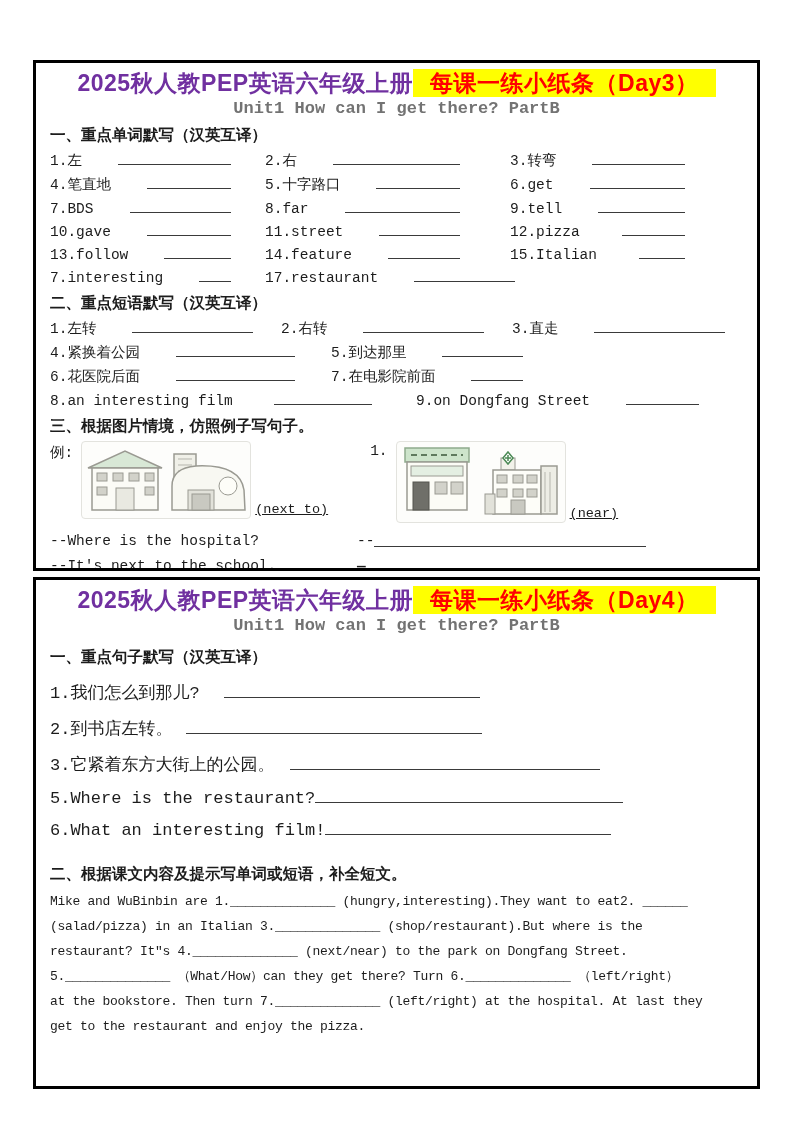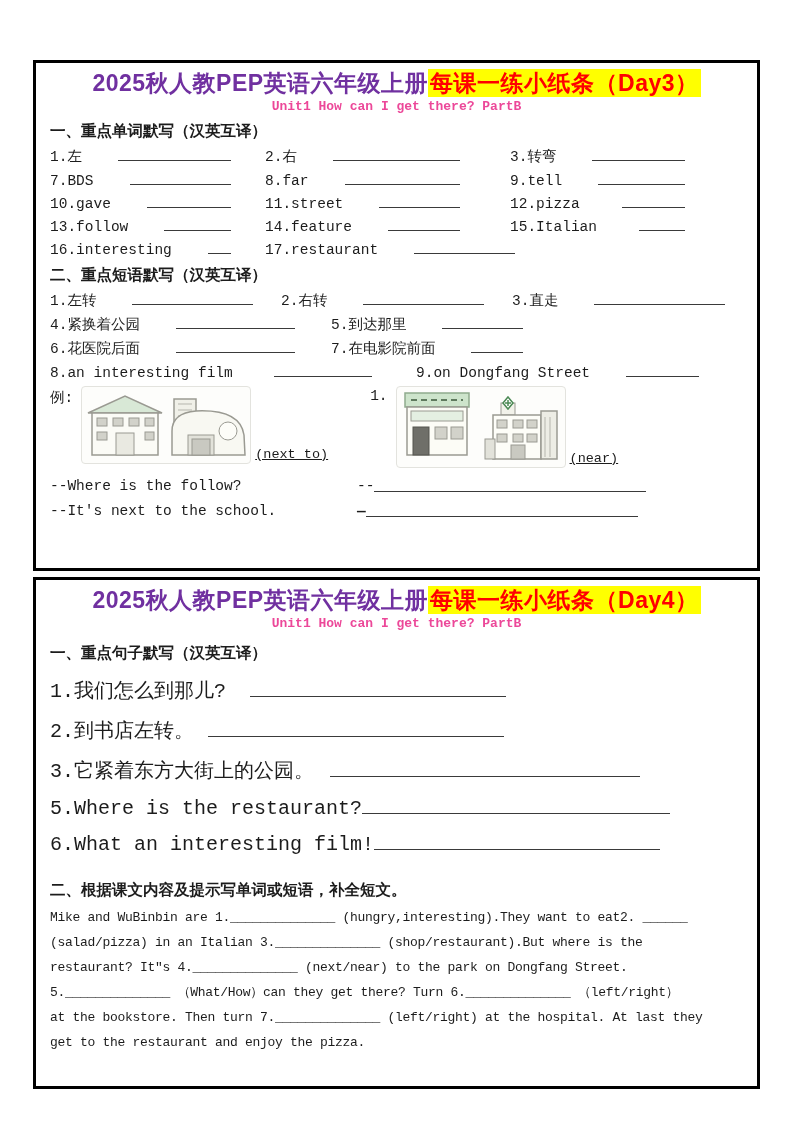--- a/index.html
+++ b/index.html
@@ -17,7 +17,7 @@
 
   .title{text-align:center;font-weight:bold;font-size:23px;line-height:1.25;letter-spacing:0.5px;white-space:nowrap;}
   .title .purple{color:#7030A0;}
-  .title .hl{color:#FF0000;background:#FFFF00;padding:1px 2px;}
+  .title .hl{color:#FF0000;background:#FFFF00;padding:1px 17px;}
   .subtitle{
     text-align:center;color:#ec4899;font-weight:bold;font-size:13px;margin-top:1px;
     font-family:"Liberation Mono","DejaVu Sans Mono",monospace;

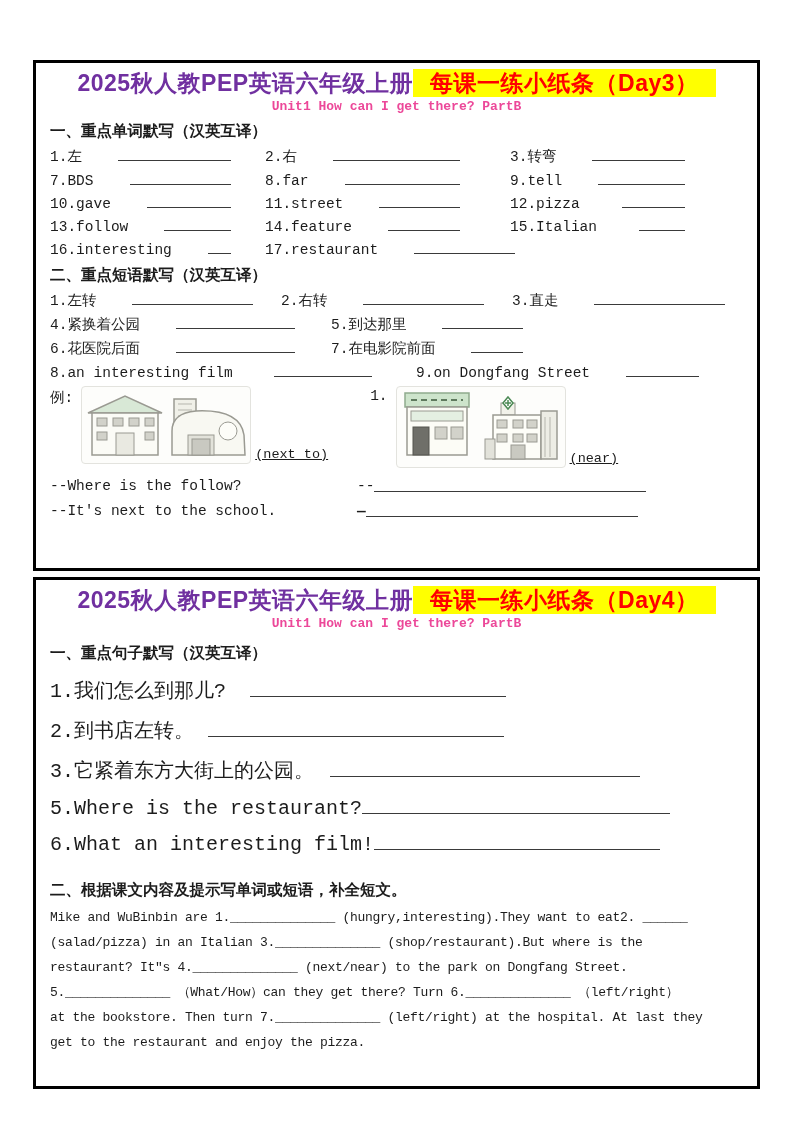--- a/index.html
+++ b/index.html
@@ -19,7 +19,7 @@
   .title .purple{color:#7030A0;}
   .title .hl{color:#FF0000;background:#FFFF00;padding:1px 17px;}
   .subtitle{
-    text-align:center;color:#ec4899;font-weight:bold;font-size:13px;margin-top:1px;
+    text-align:center;color:#737373;font-weight:bold;font-size:17px;margin-top:1px;
     font-family:"Liberation Mono","DejaVu Sans Mono",monospace;
   }
   .heading{font-weight:bold;font-size:15.5px;margin:7px 0 4px 0;}

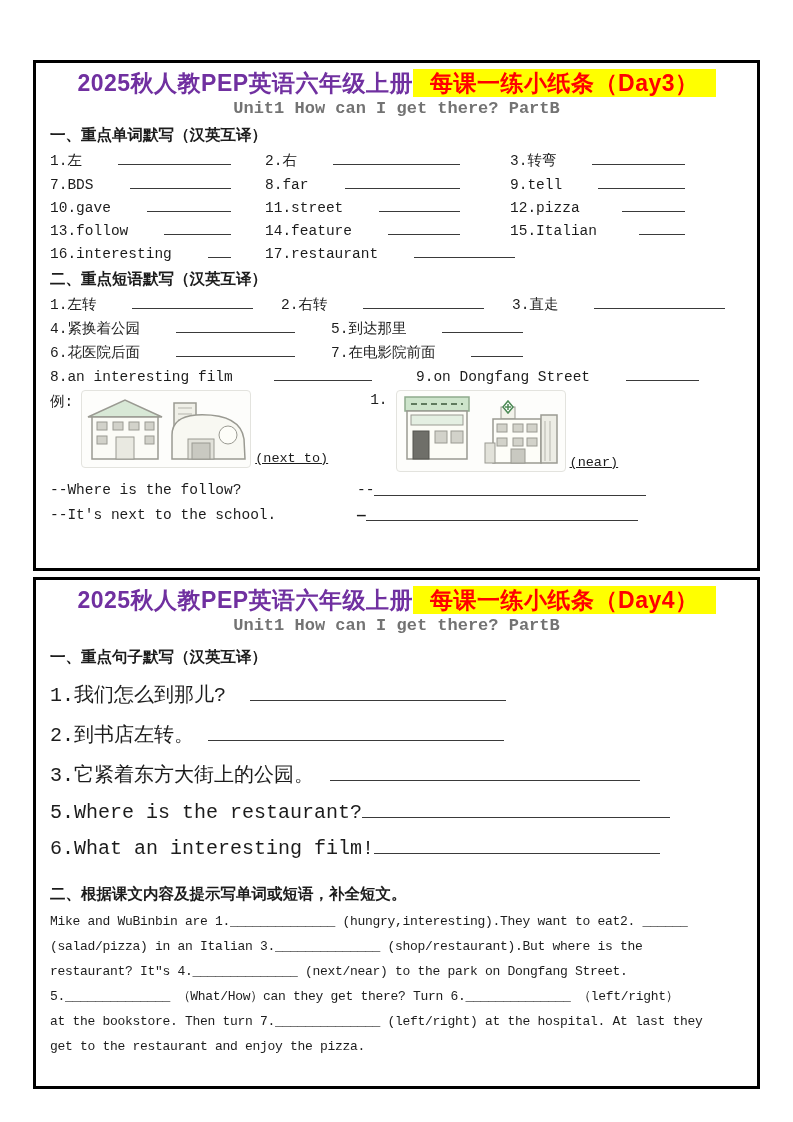--- a/index.html
+++ b/index.html
@@ -82,6 +82,20 @@
         </div>
       <div class="gc gc-rest">
           <span class="lbl">3.转弯</span>
+          <span class="bl" style="margin-right:58px"></span>
+        </div>
+    </div>
+    <div class="gr">
+      <div class="gc" style="width:215px">
+          <span class="lbl">4.笔直地</span>
+          <span class="bl" style="margin-right:34px"></span>
+        </div>
+      <div class="gc" style="width:245px">
+          <span class="lbl">5.十字路口</span>
+          <span class="bl" style="margin-right:50px"></span>
+        </div>
+      <div class="gc gc-rest">
+          <span class="lbl">6.get</span>
           <span class="bl" style="margin-right:58px"></span>
         </div>
     </div>

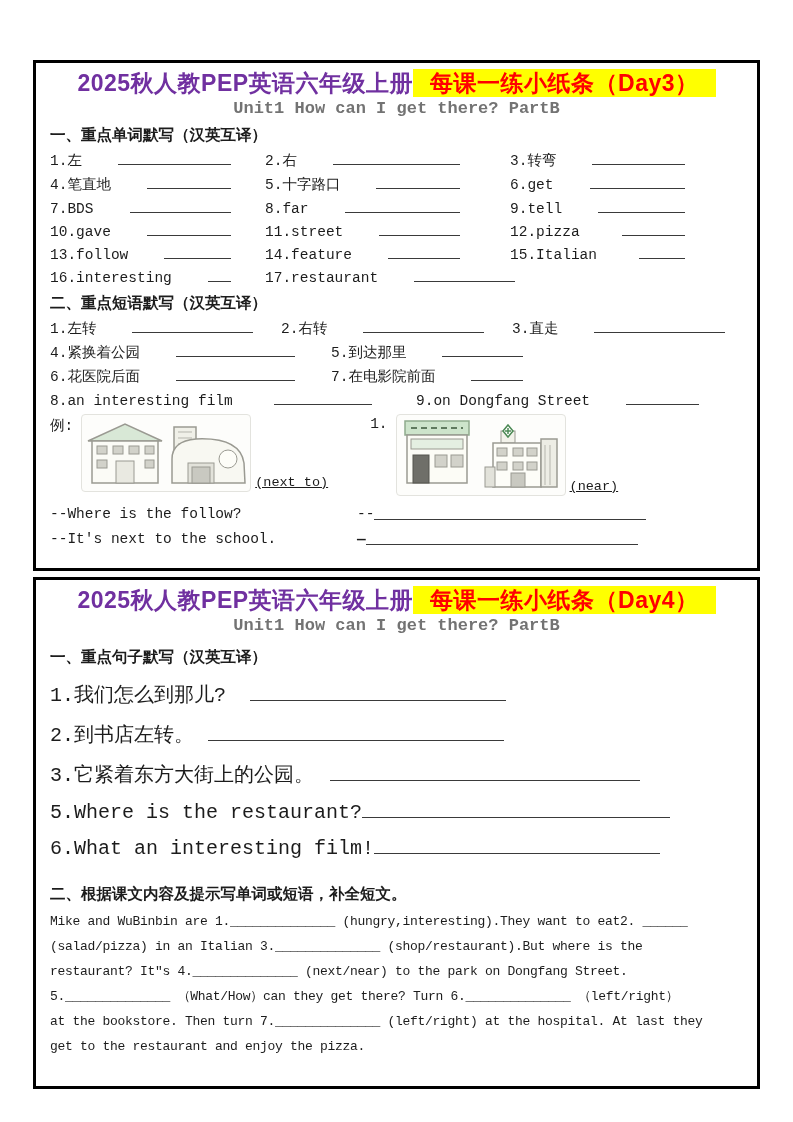--- a/index.html
+++ b/index.html
@@ -143,7 +143,7 @@
     </div>
     <div class="gr">
       <div class="gc" style="width:215px">
-          <span class="lbl">16.interesting</span>
+          <span class="lbl">7.interesting</span>
           <span class="bl" style="margin-right:34px"></span>
         </div>
       <div class="gc" style="width:300px">

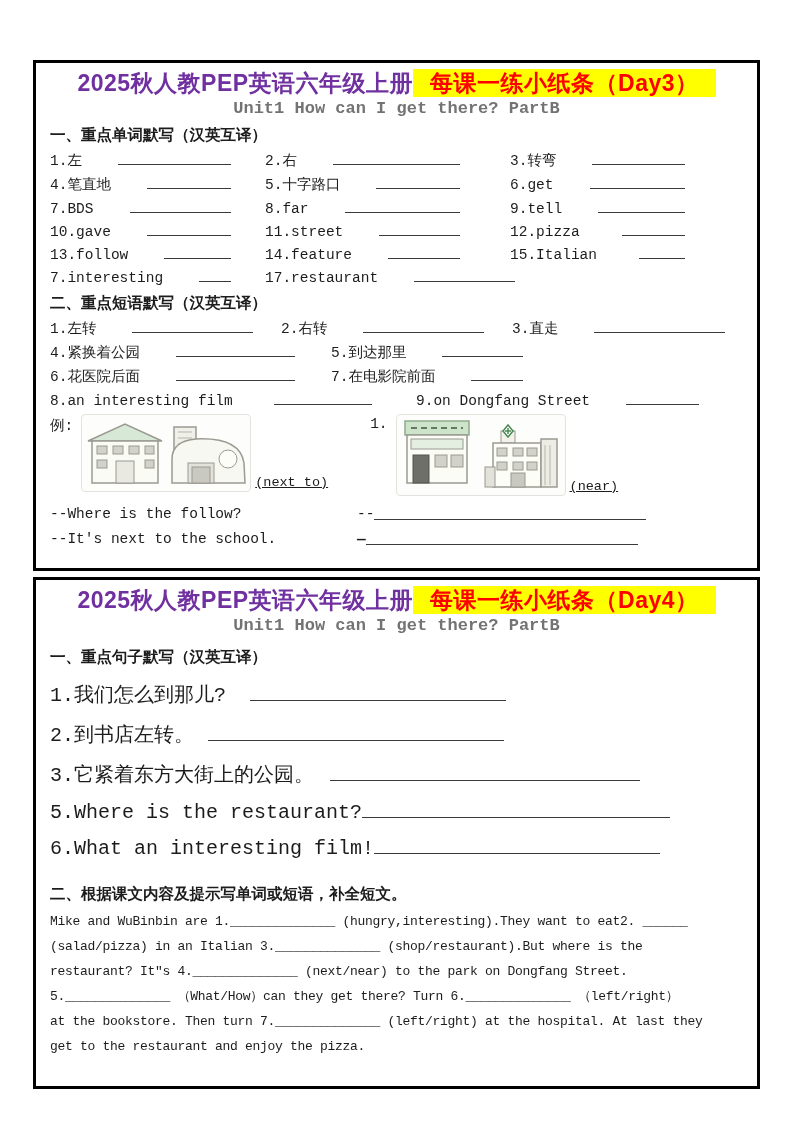--- a/index.html
+++ b/index.html
@@ -202,6 +202,7 @@
     </div>
   </div>
 
+  <div class="heading">三、根据图片情境，仿照例子写句子。</div>
 
   <div class="picrow">
     <span class="piclabel">例:</span>

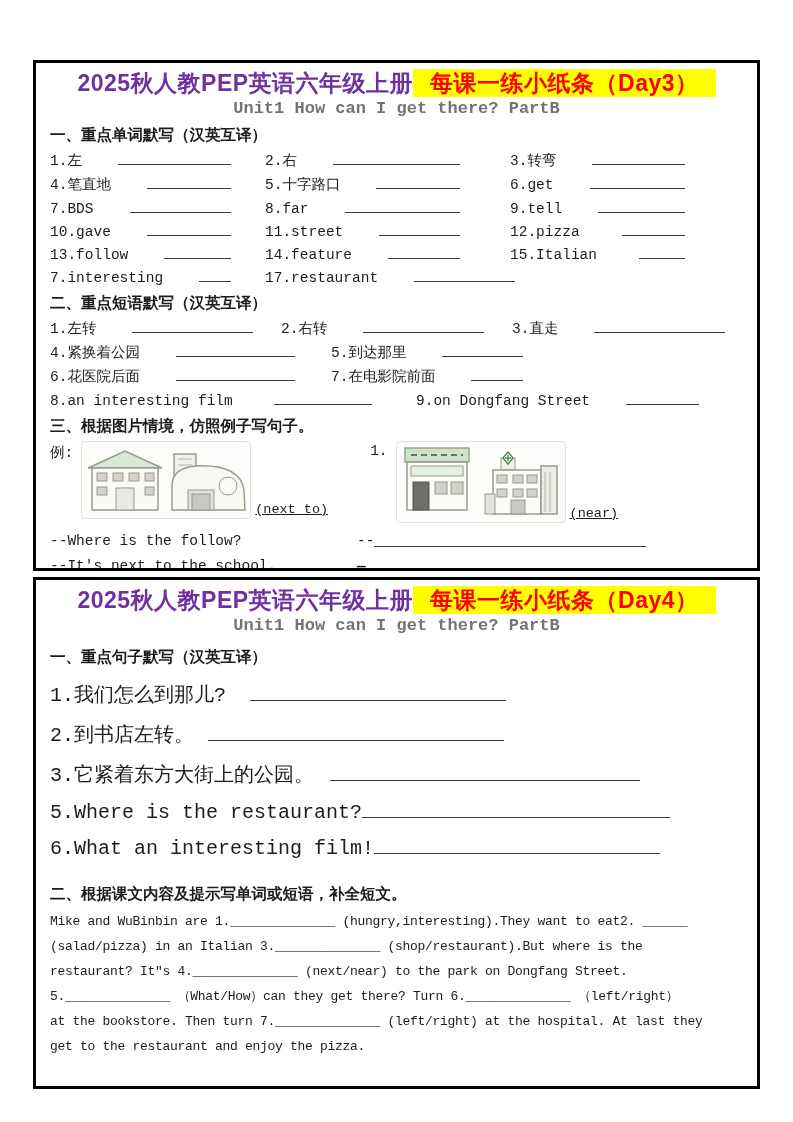--- a/index.html
+++ b/index.html
@@ -265,7 +265,7 @@
 
   <div class="dlg">
     <div class="dlg-left">
-      <div>--Where is the follow?</div>
+      <div>--Where is the hospital?</div>
       <div>--It's next to the school.</div>
     </div>
     <div class="dlg-right">

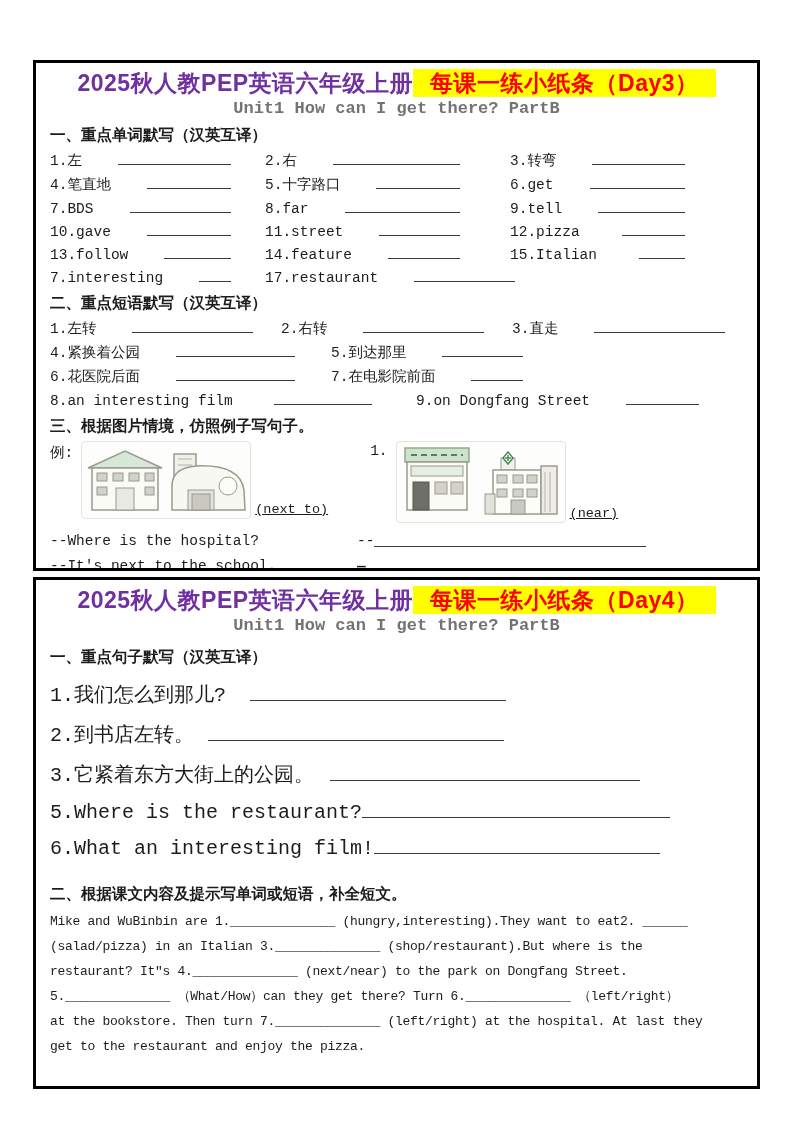--- a/index.html
+++ b/index.html
@@ -49,7 +49,7 @@
   .dash2{font-weight:bold;}
 
   
-  .sent{margin:13px 0;font-size:20px;font-family:"Liberation Mono","DejaVu Sans Mono",monospace;display:flex;align-items:baseline;}
+  .sent{margin:13px 0;font-size:17px;font-family:"Liberation Mono","DejaVu Sans Mono",monospace;display:flex;align-items:baseline;}
   .sent .lbl{white-space:nowrap;}
 
   

